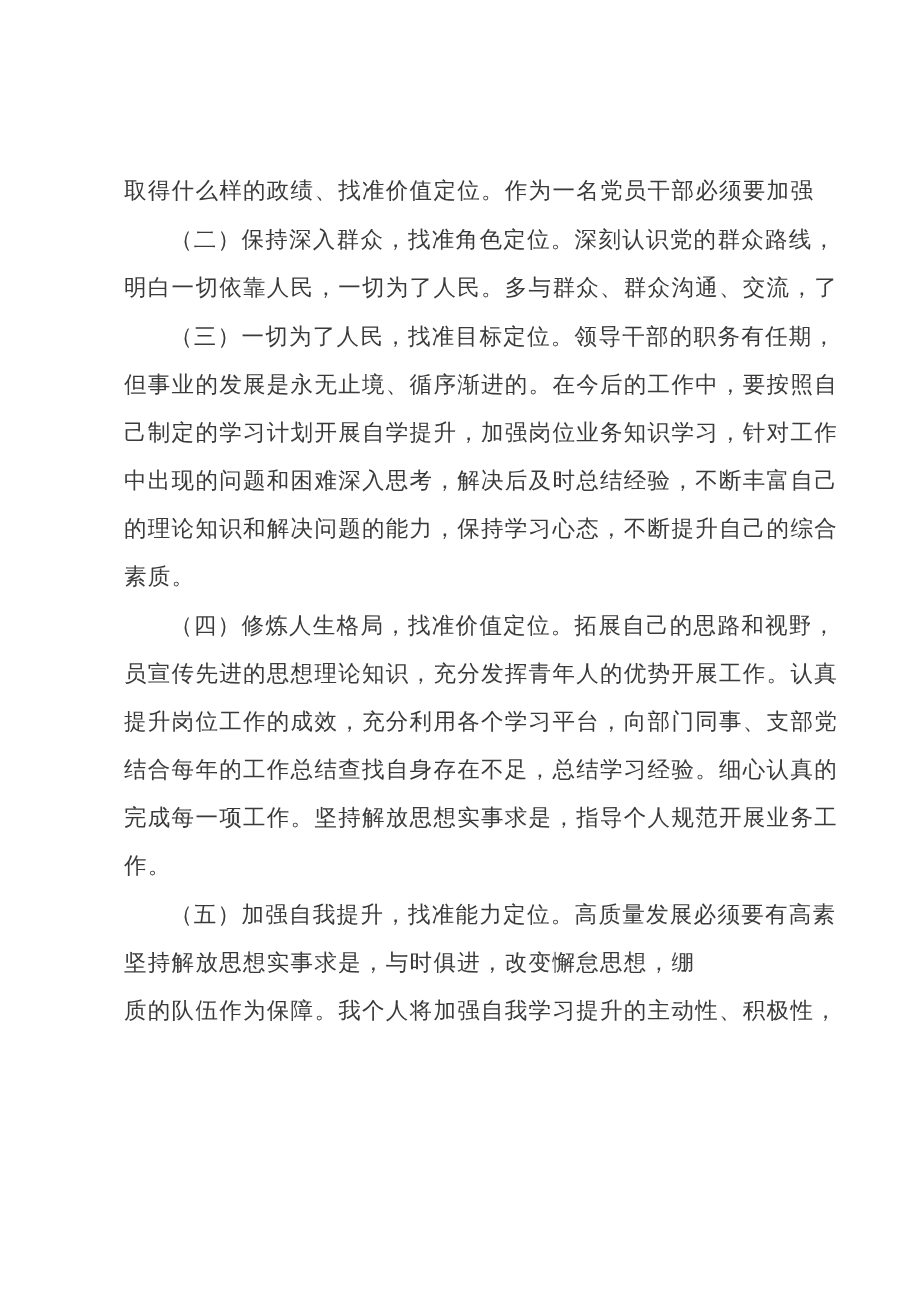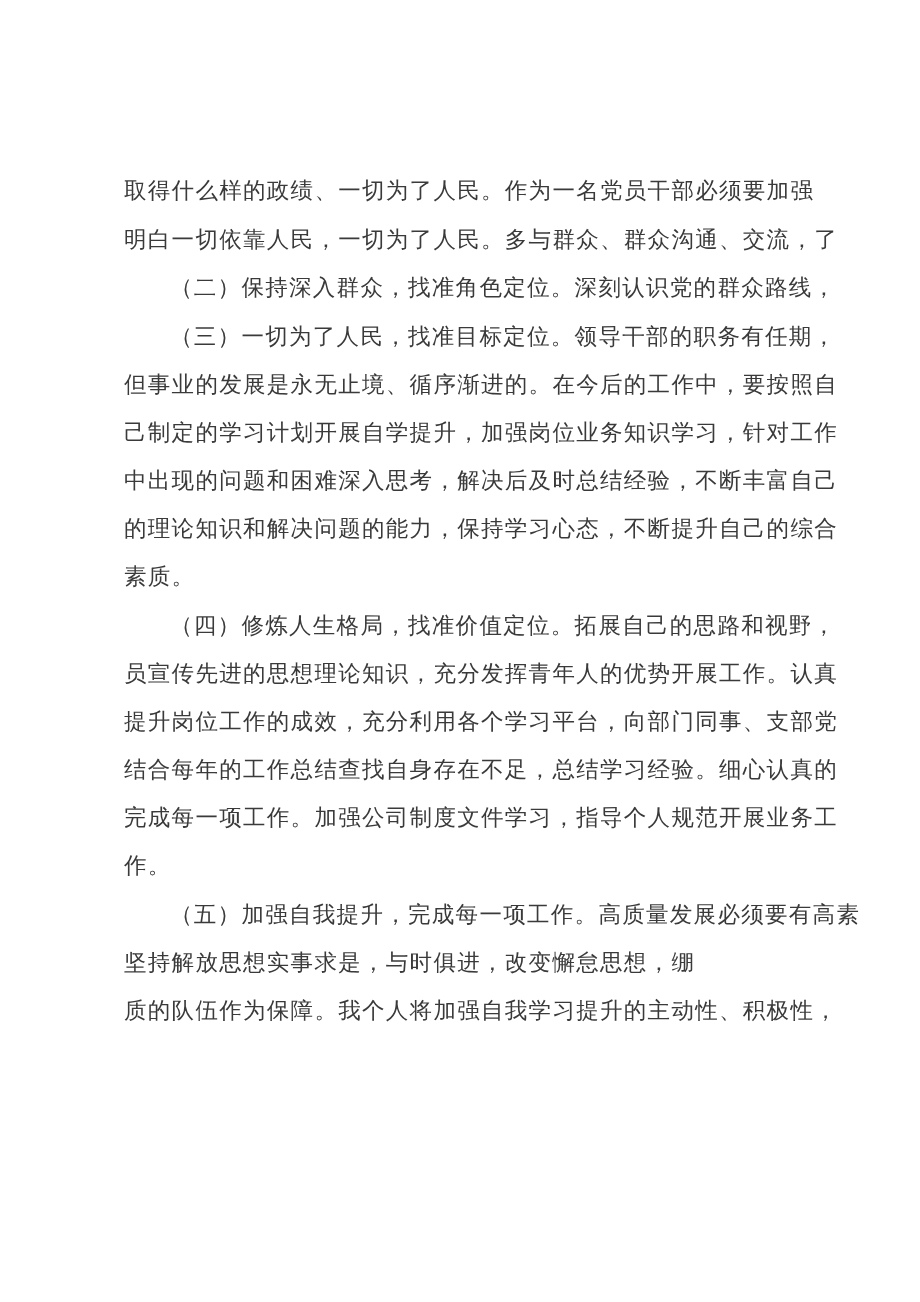--- a/index.html
+++ b/index.html
@@ -25,7 +25,7 @@
 <div class="page">
 
   <div class="para">
-    <span class="line">取得什么样的政绩、一切为了人民。作为一名党员干部必须要加强</span>
+    <span class="line">取得什么样的政绩、找准价值定位。作为一名党员干部必须要加强</span>
   </div>
 
   <div class="para">

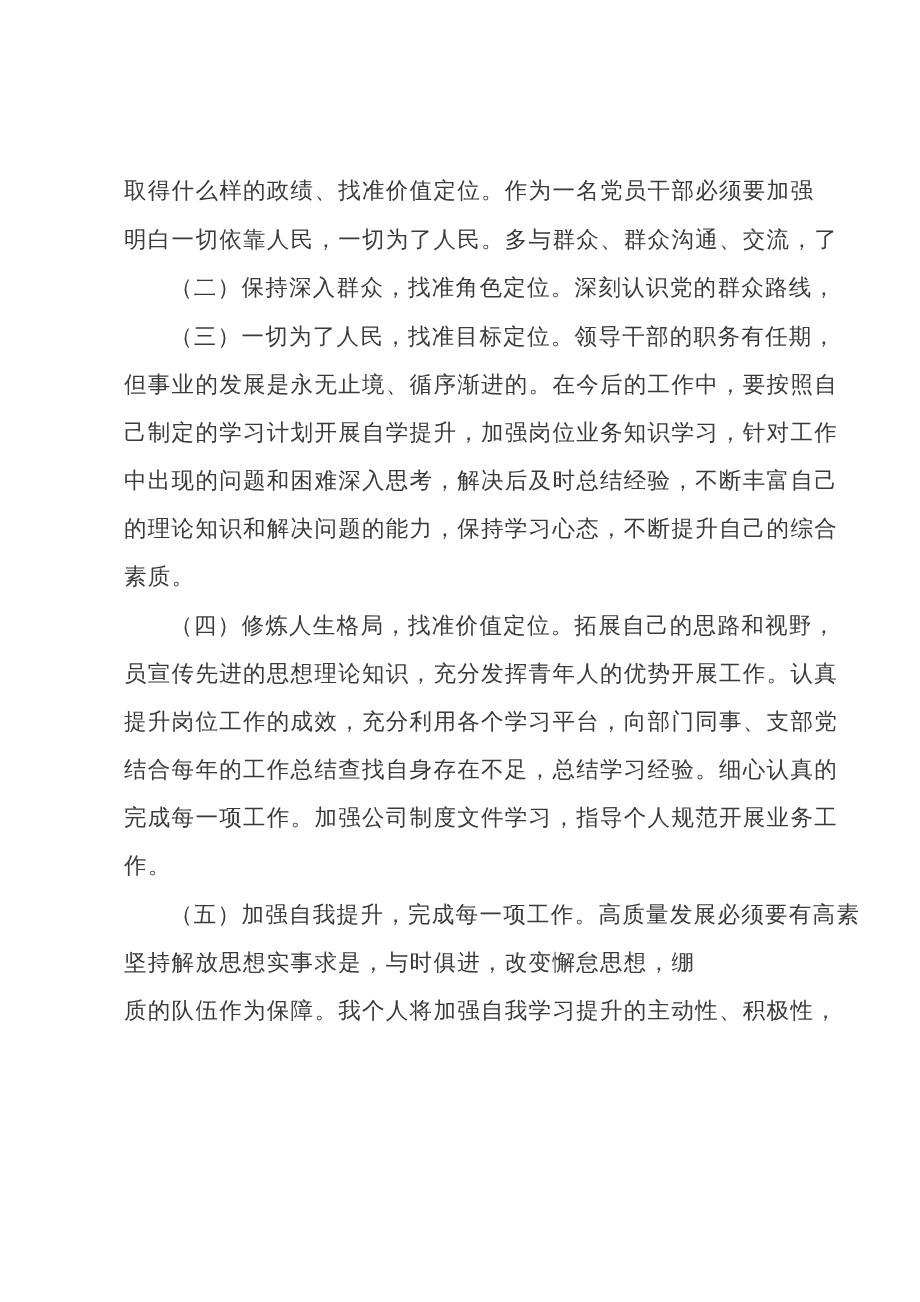--- a/index.html
+++ b/index.html
@@ -29,8 +29,8 @@
   </div>
 
   <div class="para">
+    <span class="line indent">（二）保持深入群众，找准角色定位。深刻认识党的群众路线，</span>
     <span class="line">明白一切依靠人民，一切为了人民。多与群众、群众沟通、交流，了</span>
-    <span class="line indent">（二）保持深入群众，找准角色定位。深刻认识党的群众路线，</span>
   </div>
 
   <div class="para">

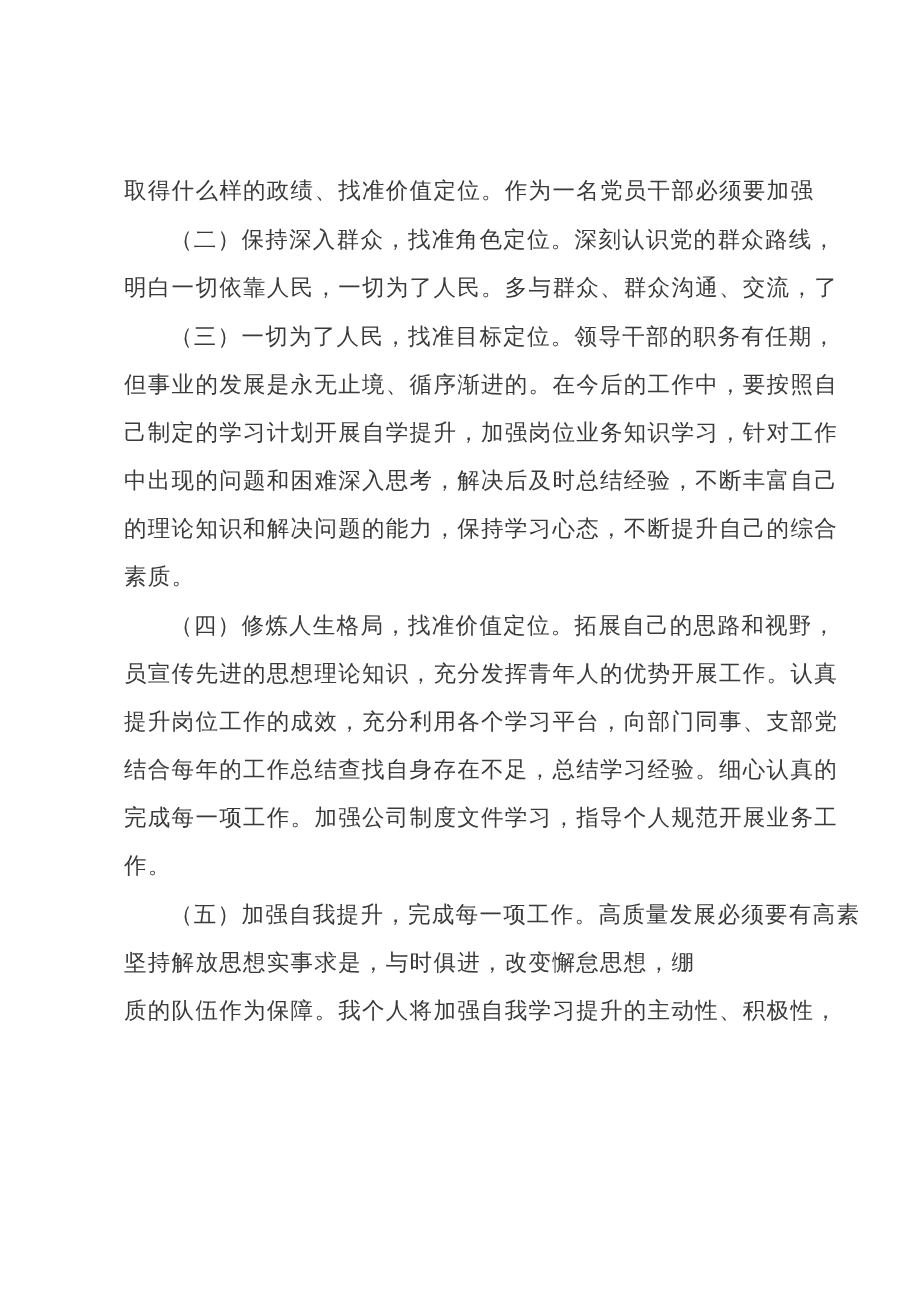--- a/index.html
+++ b/index.html
@@ -47,7 +47,7 @@
     <span class="line">员宣传先进的思想理论知识，充分发挥青年人的优势开展工作。认真</span>
     <span class="line">提升岗位工作的成效，充分利用各个学习平台，向部门同事、支部党</span>
     <span class="line">结合每年的工作总结查找自身存在不足，总结学习经验。细心认真的</span>
-    <span class="line">完成每一项工作。加强公司制度文件学习，指导个人规范开展业务工</span>
+    <span class="line">完成每一项工作。坚持解放思想实事求是，指导个人规范开展业务工</span>
     <span class="line">作。</span>
   </div>
 

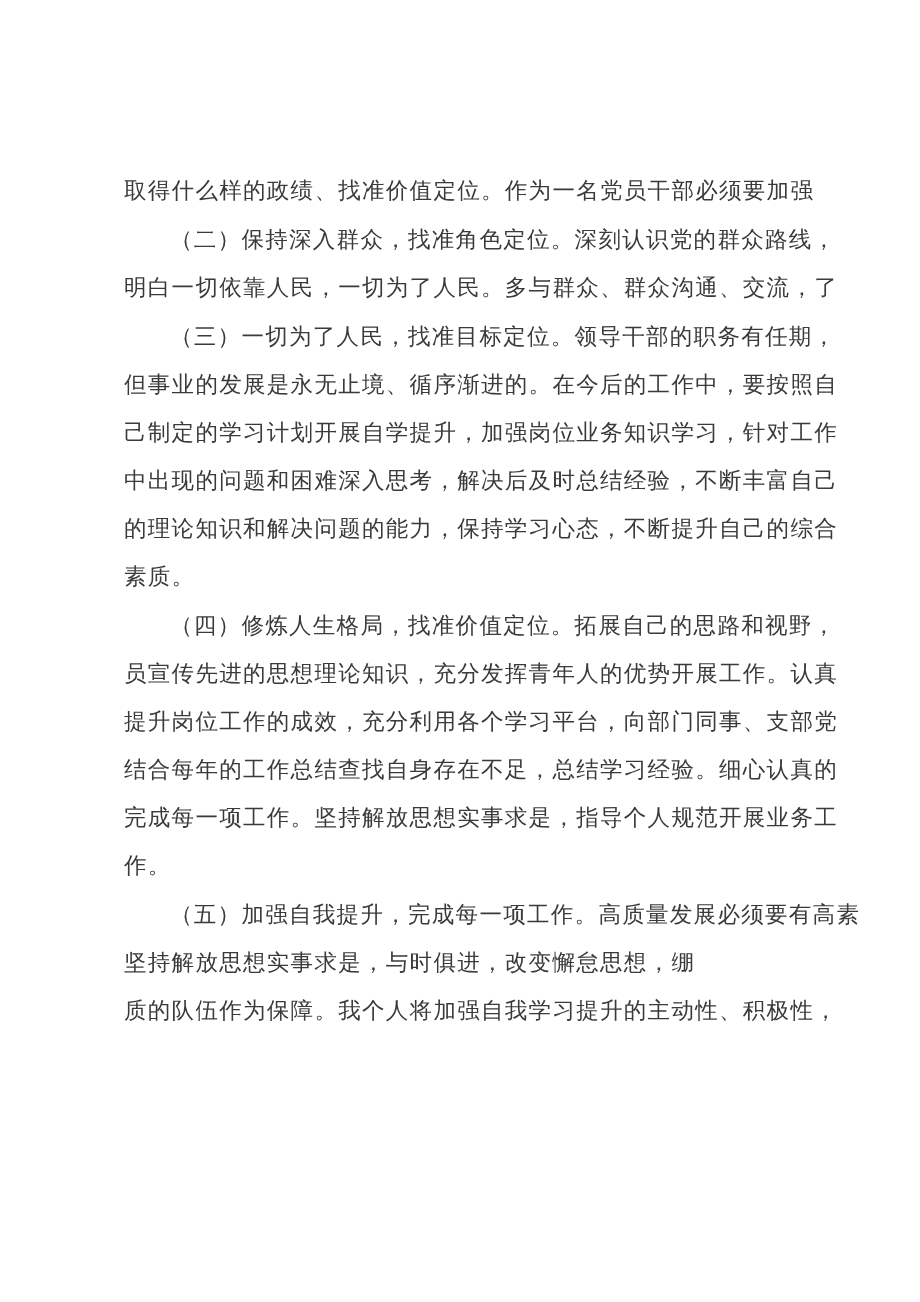--- a/index.html
+++ b/index.html
@@ -52,7 +52,7 @@
   </div>
 
   <div class="para">
-    <span class="line indent">（五）加强自我提升，完成每一项工作。高质量发展必须要有高素</span>
+    <span class="line indent">（五）加强自我提升，找准能力定位。高质量发展必须要有高素</span>
     <span class="line">坚持解放思想实事求是，与时俱进，改变懈怠思想，绷</span>
     <span class="line">质的队伍作为保障。我个人将加强自我学习提升的主动性、积极性，</span>
   </div>

